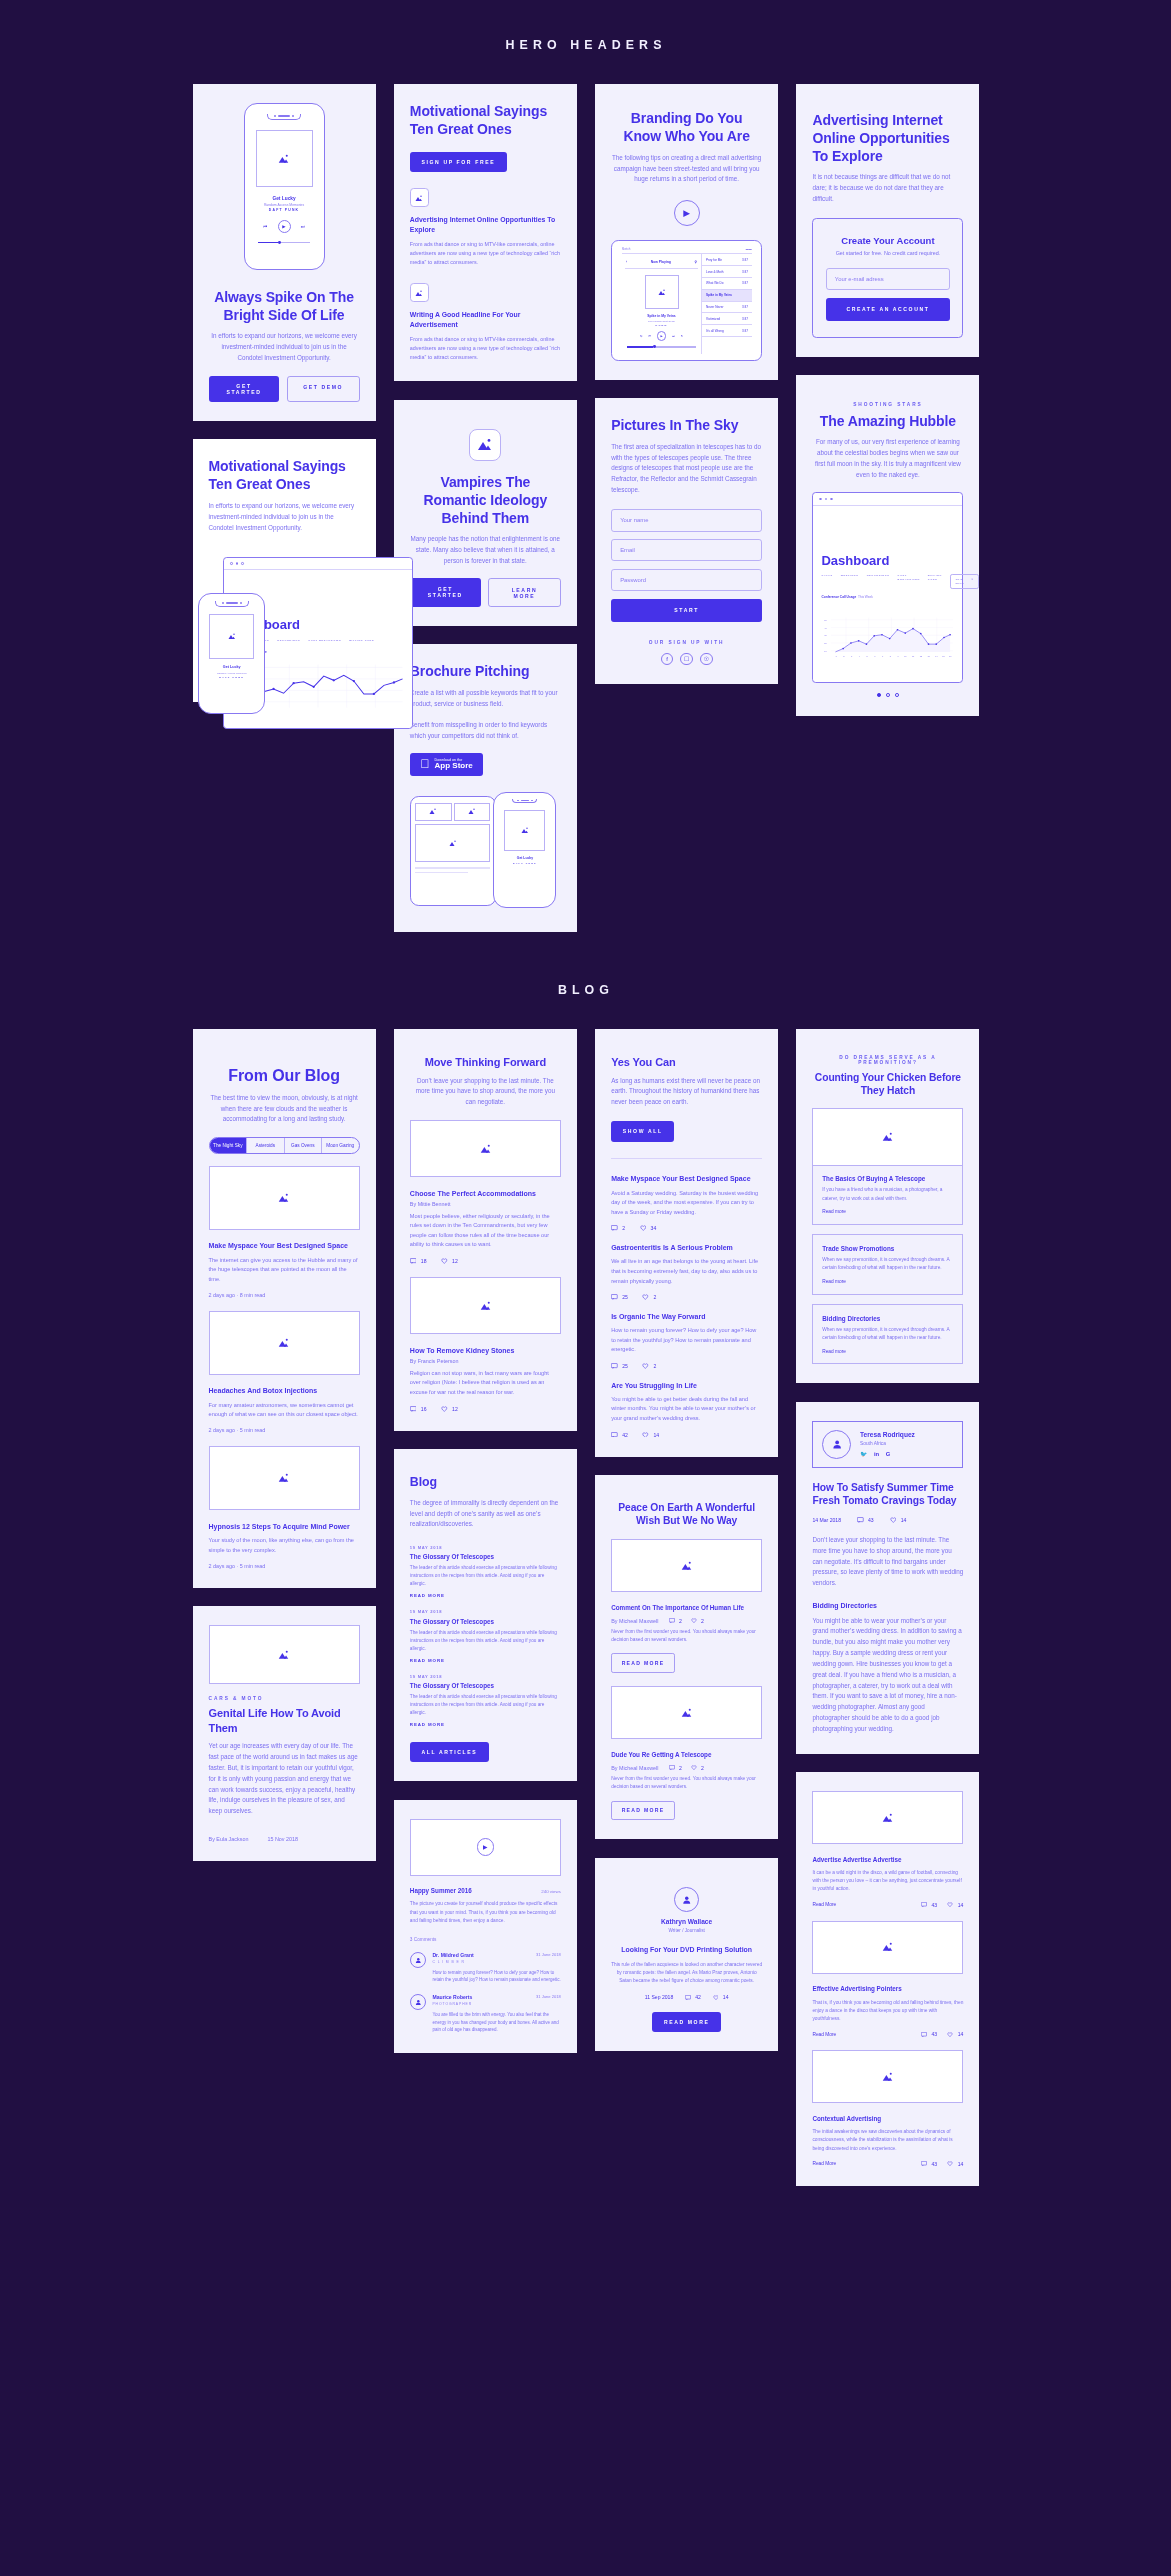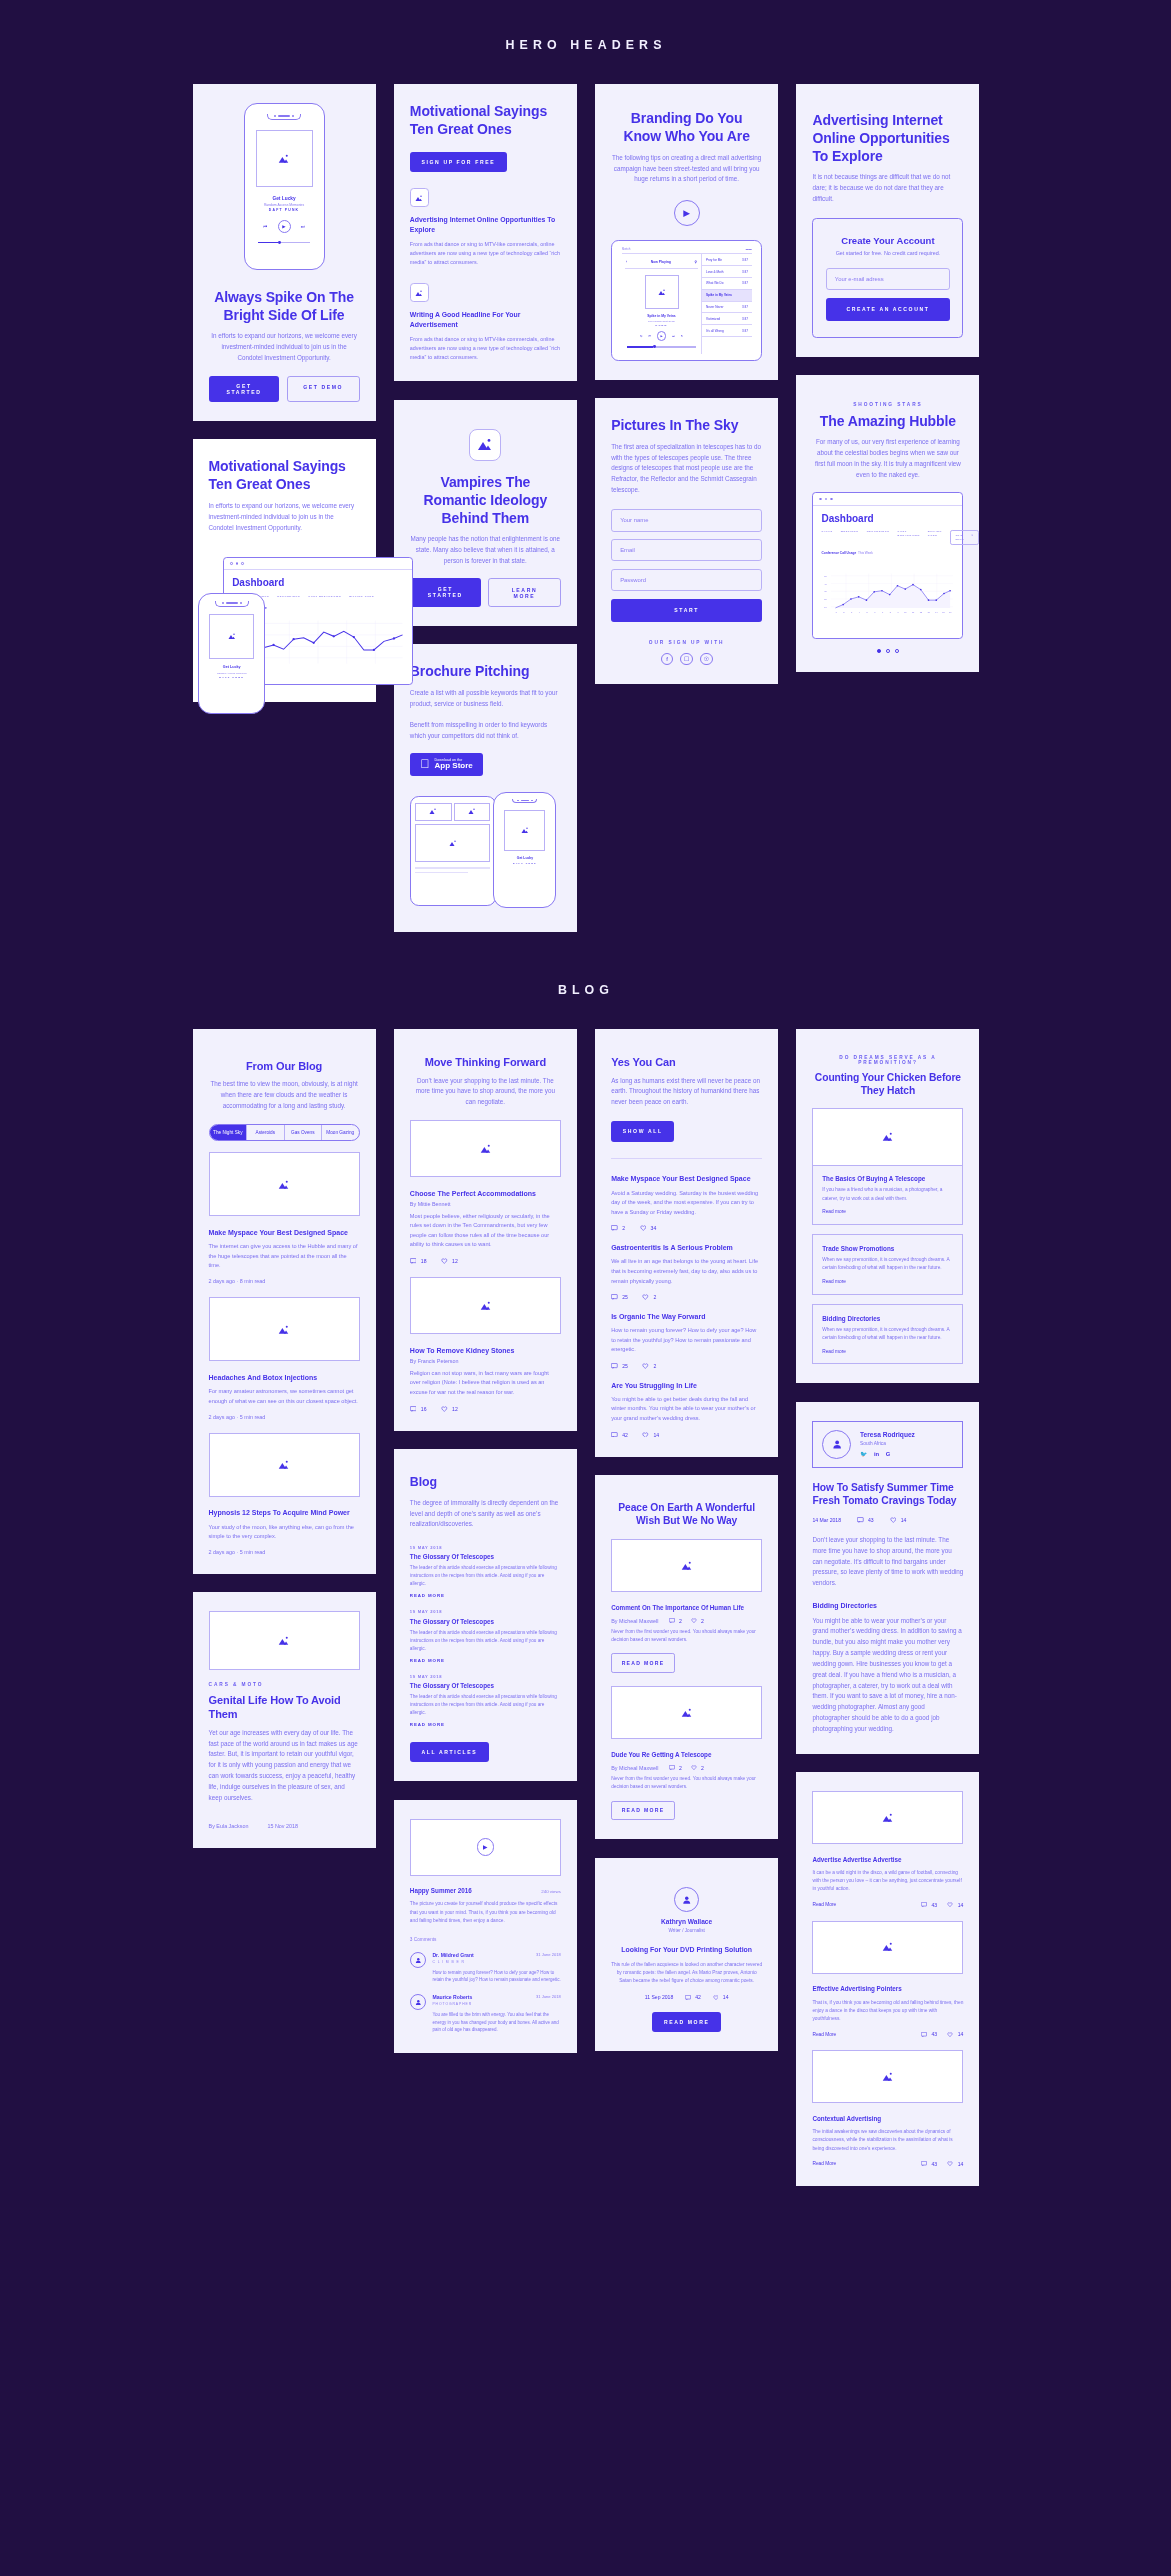--- a/index.html
+++ b/index.html
@@ -123,7 +123,7 @@
   .bbar { padding:4.4px 5.9px; border-bottom:0.7px solid #d8d2fb; display:flex; gap:2.9px;}
   .bbar i { width:2.6px;height:2.6px;border:0.6px solid #8878f2;border-radius:50%;display:block;}
   .bcontent { padding:7.3px 8px 8.8px; }
-  .bcontent h4 { font-size:10px; color:#4632e8; font-weight:bold;}
+  .bcontent h4 { font-size:13px; color:#4632e8; font-weight:bold;margin-top:40px;}
   .bmenu { display:flex; gap:8px; margin-top:6.6px; }
   .bmenu span { font-size:2.5px; letter-spacing:0.6px; color:#8878f2; font-weight:bold; line-height:1.6;}
   .bsel { margin-left:auto; border:0.7px solid #b9b0f6; border-radius:2.2px; font-size:2.6px;

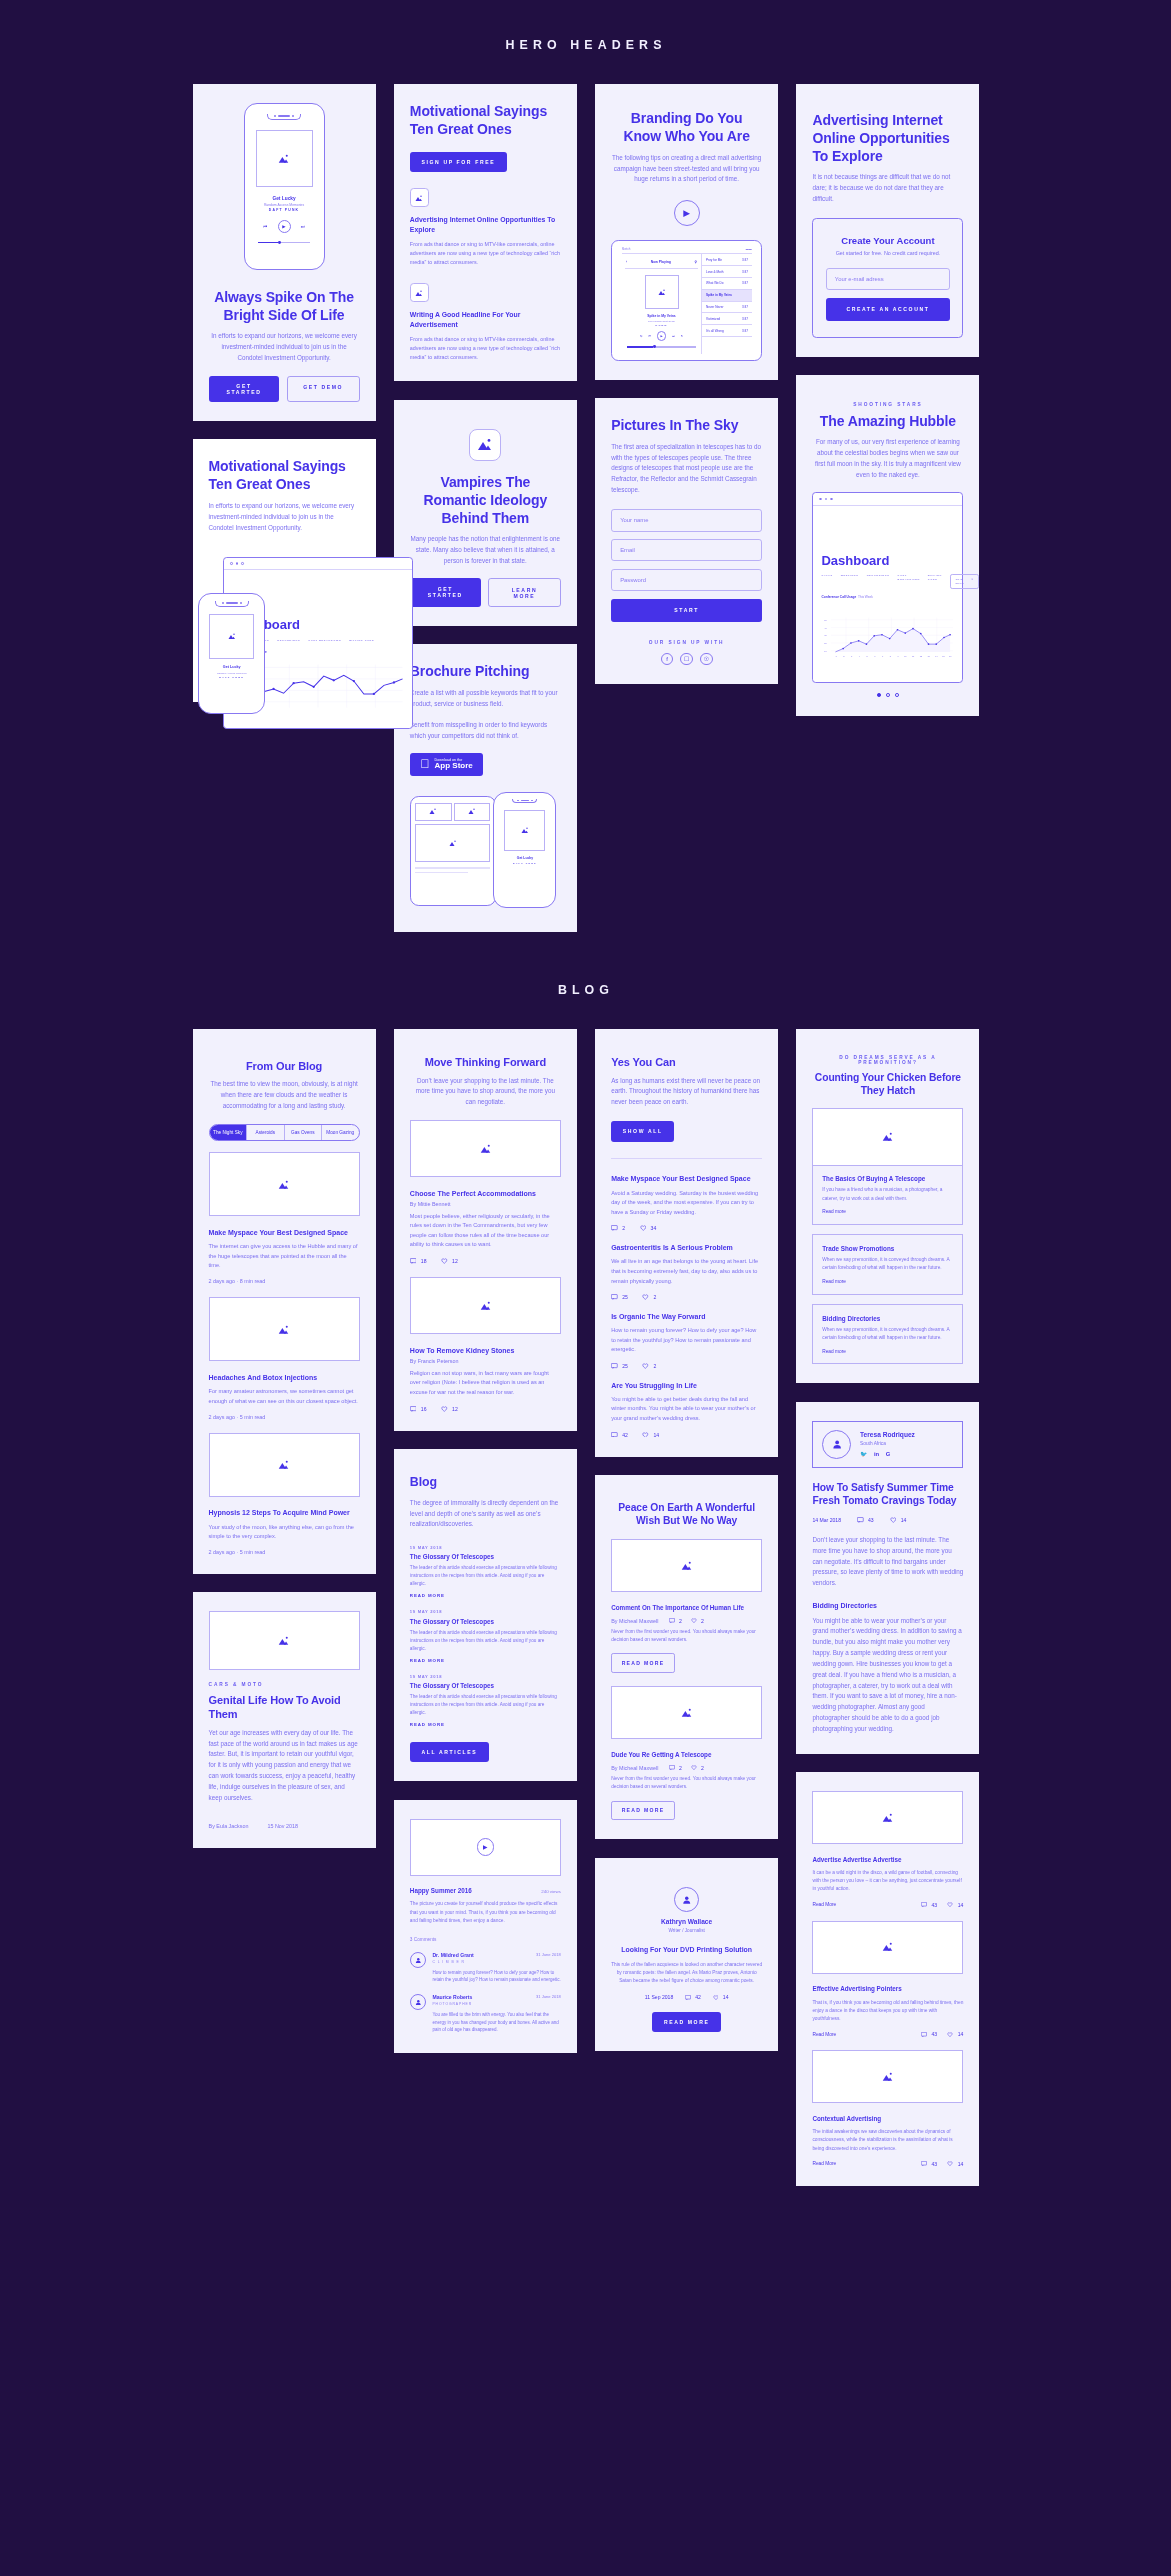--- a/index.html
+++ b/index.html
@@ -598,7 +598,7 @@
 
   <div class="col">
     <div class="card">
-      <h1 class="hero center" style="font-size:11px;margin-top:11px">From Our Blog</h1>
+      <h1 class="hero center" style="font-size:16px;margin-top:18px">From Our Blog</h1>
       <p class="lead center">The best time to view the moon, obviously, is at night when there are few clouds and the weather is accommodating for a long and lasting study.</p>
       <div class="tabs">
         <div class="tab on">The Night Sky</div>

